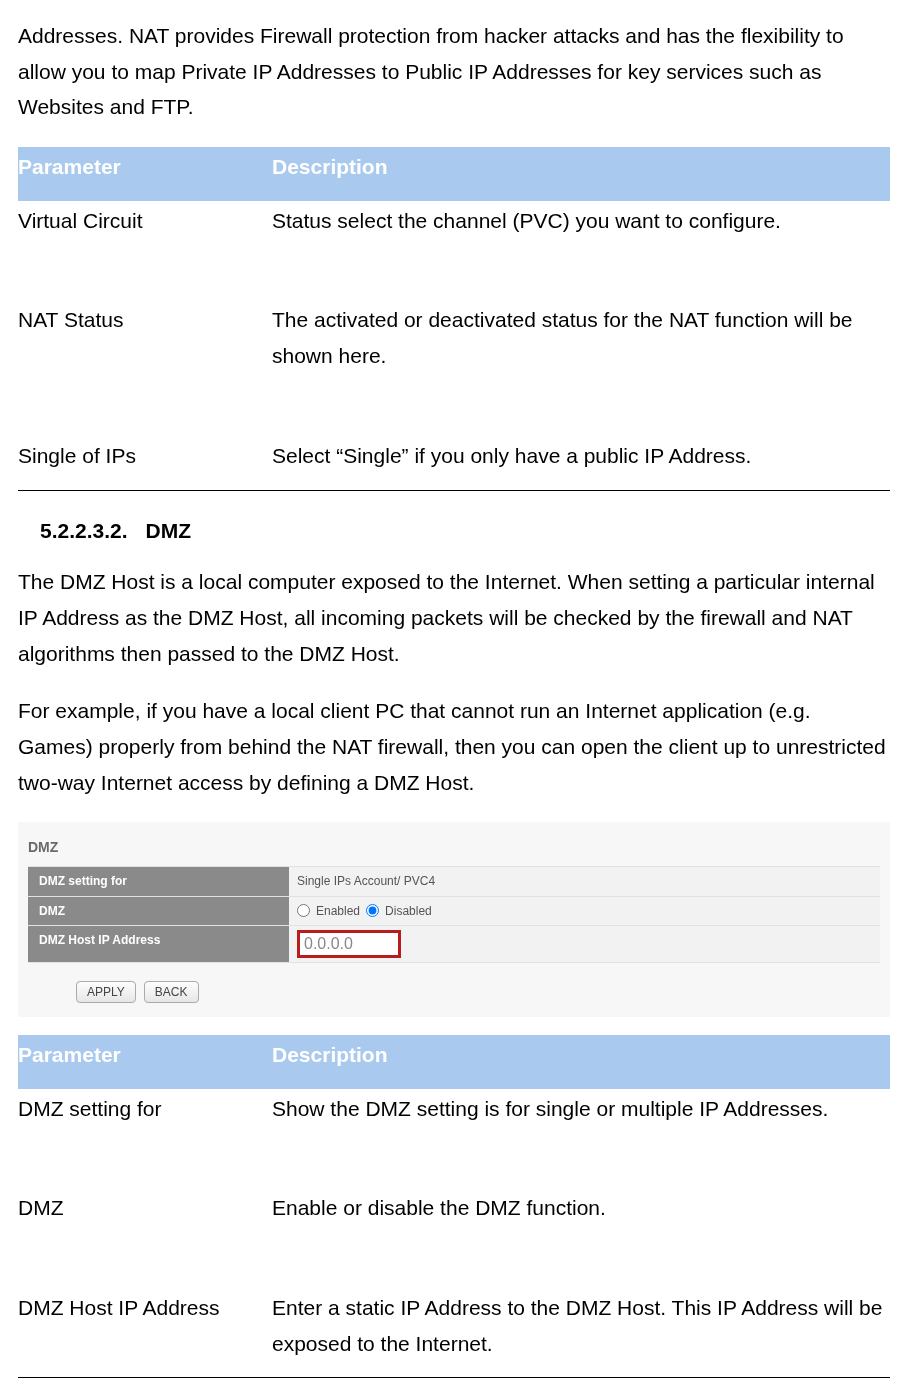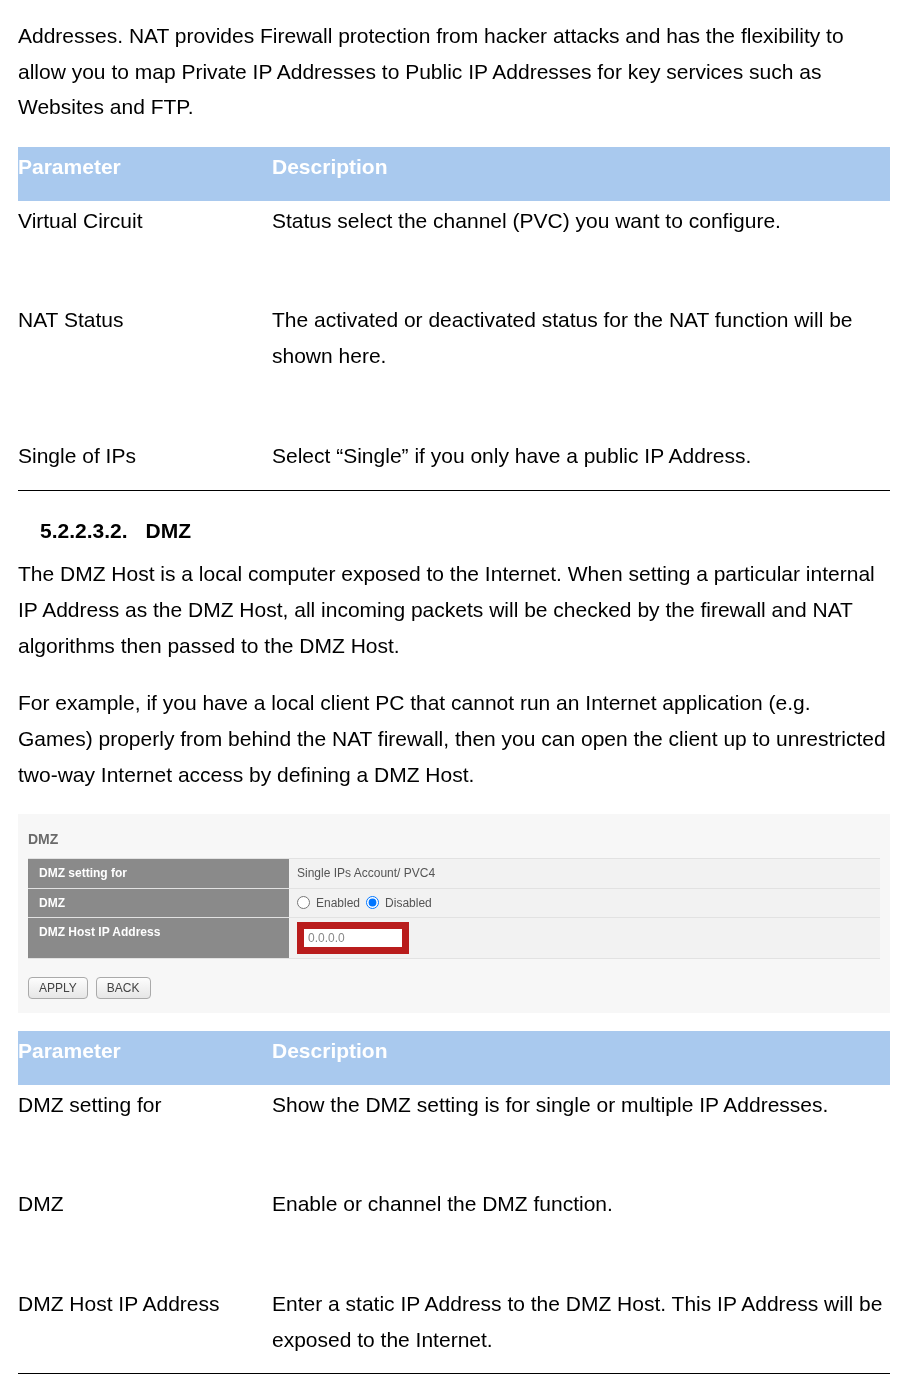--- a/index.html
+++ b/index.html
@@ -41,7 +41,7 @@
       font-weight: bold;
       padding-left: 22px;
       margin-top: 22px;
-      margin-bottom: 8px;
+      margin-bottom: 16px;
     }
     .section-heading .num {
       margin-right: 18px;

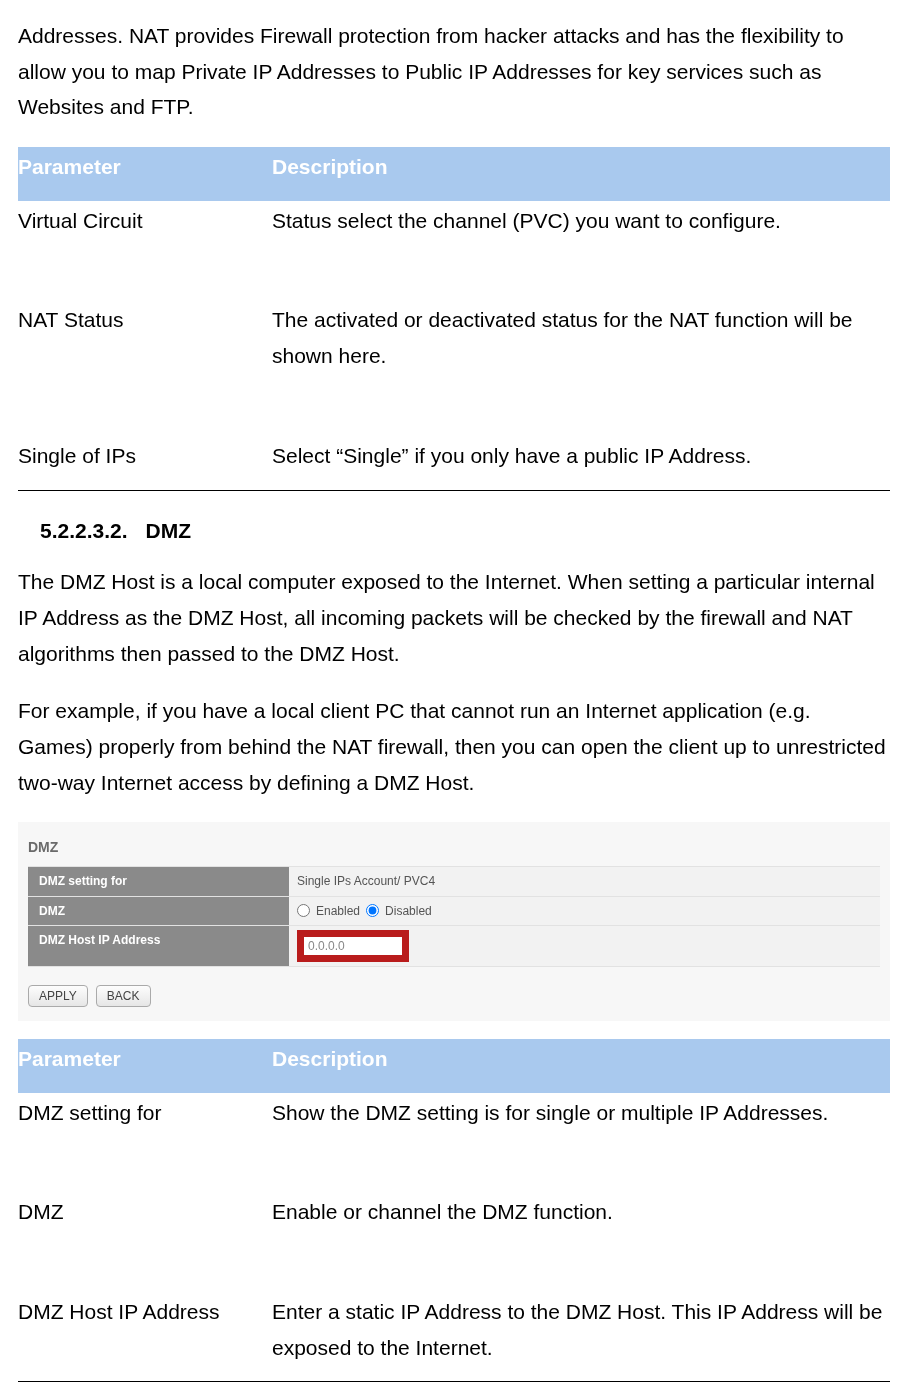--- a/index.html
+++ b/index.html
@@ -95,10 +95,10 @@
       gap: 6px;
     }
     .ui-input {
-      font-size: 12px;
+      font-size: 16px;
       padding: 2px 4px;
       width: 90px;
-      border: 7px solid #b91c1c;
+      border: 3px solid #b91c1c;
       color: #888;
       background: #fff;
     }

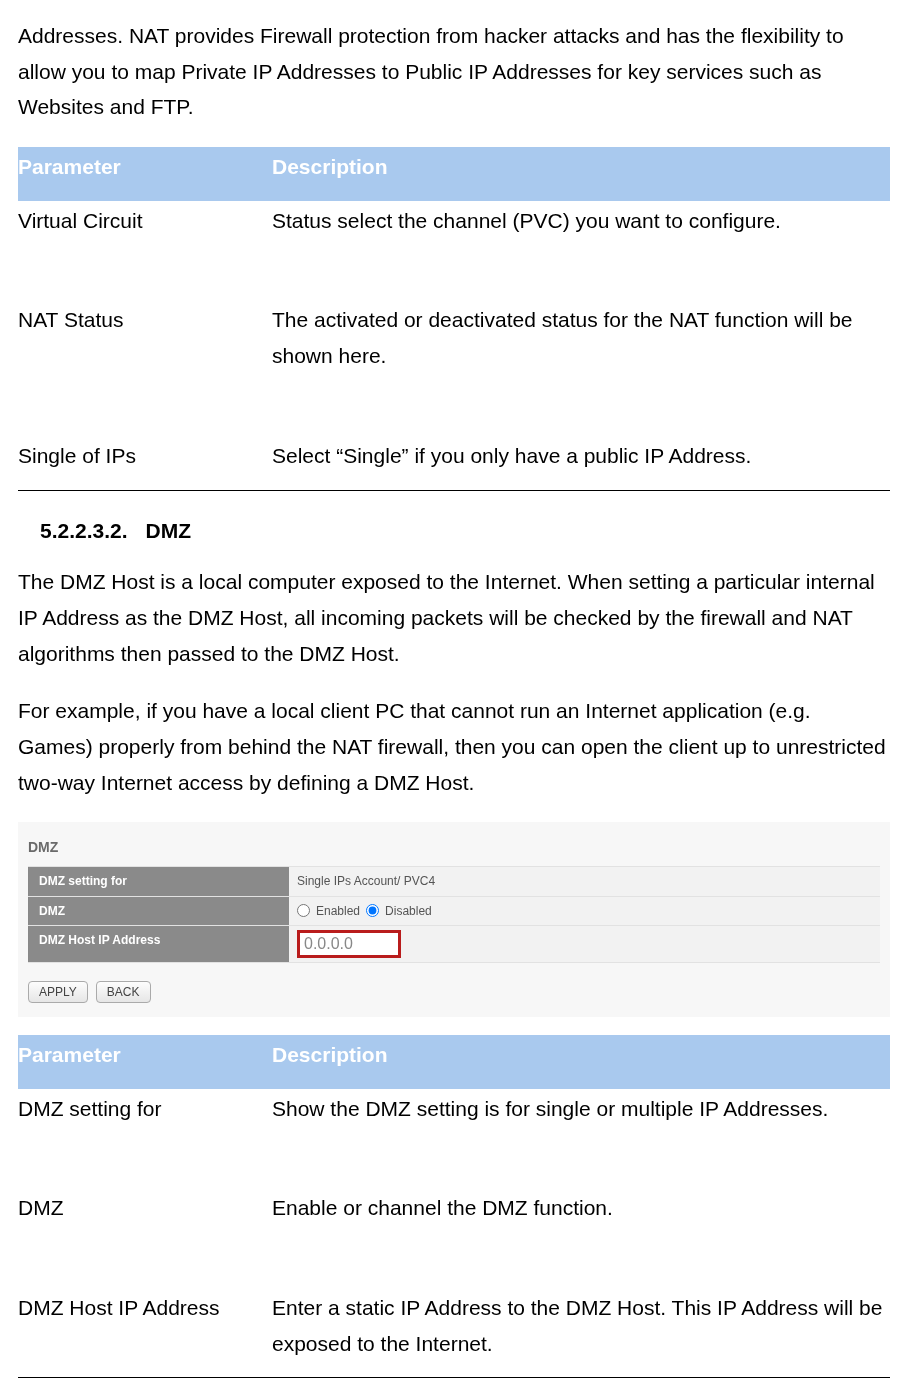--- a/index.html
+++ b/index.html
@@ -106,6 +106,7 @@
       margin-top: 18px;
       display: flex;
       gap: 8px;
+      margin-left: 48px;
     }
     .ui-btn {
       font-size: 12px;

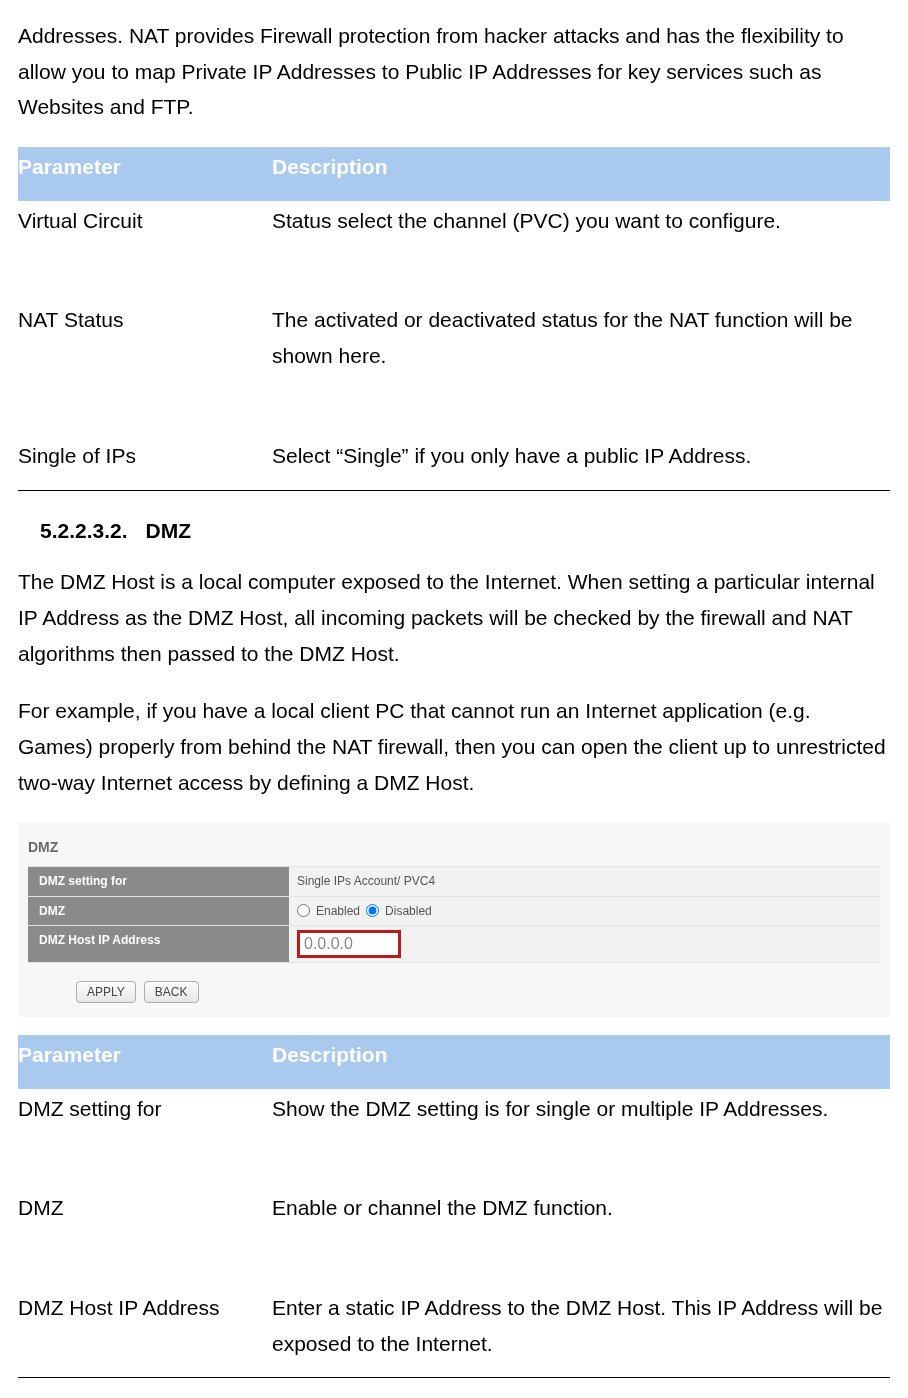--- a/index.html
+++ b/index.html
@@ -215,7 +215,7 @@
       </tr>
   <tr>
     <td class="col-param">DMZ</td>
-    <td>Enable or channel the DMZ function.</td>
+    <td>Enable or disable the DMZ function.</td>
   </tr>
   <tr class="spacer">
         <td></td>

